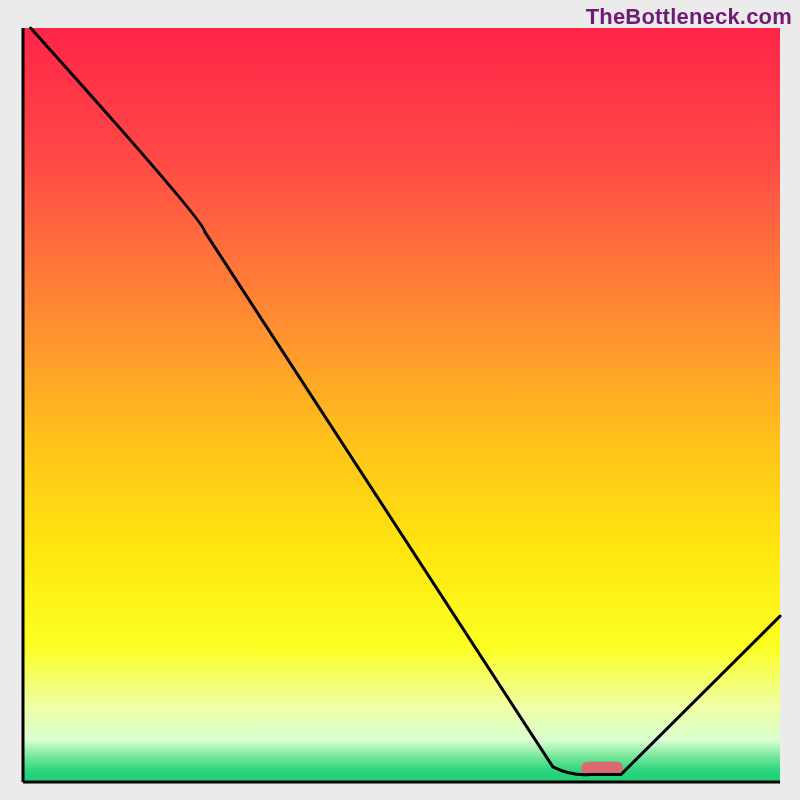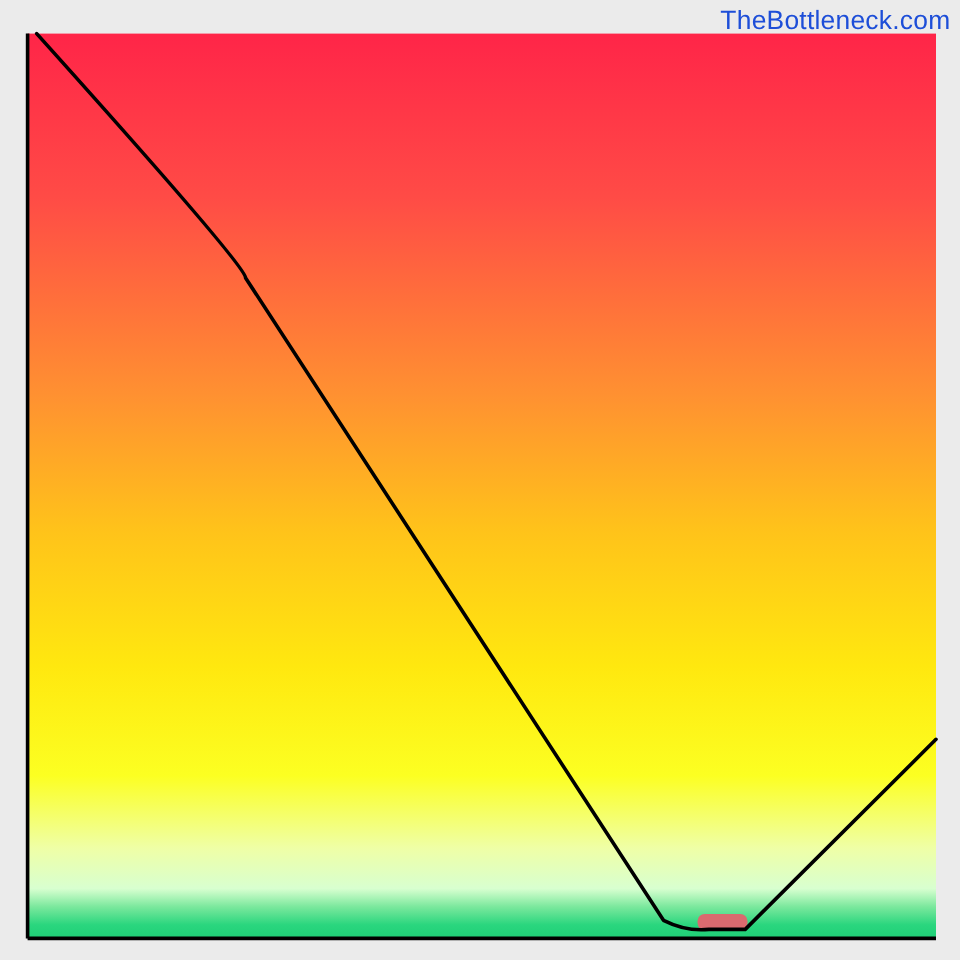--- a/index.html
+++ b/index.html
@@ -21,8 +21,8 @@
     top: 4px;
     right: 8px;
     font-size: 22px;
-    font-weight: 400;
-    color: #1d4ed8;
+    font-weight: 700;
+    color: #701a75;
     letter-spacing: 0.2px;
     z-index: 5;
     user-select: none;

